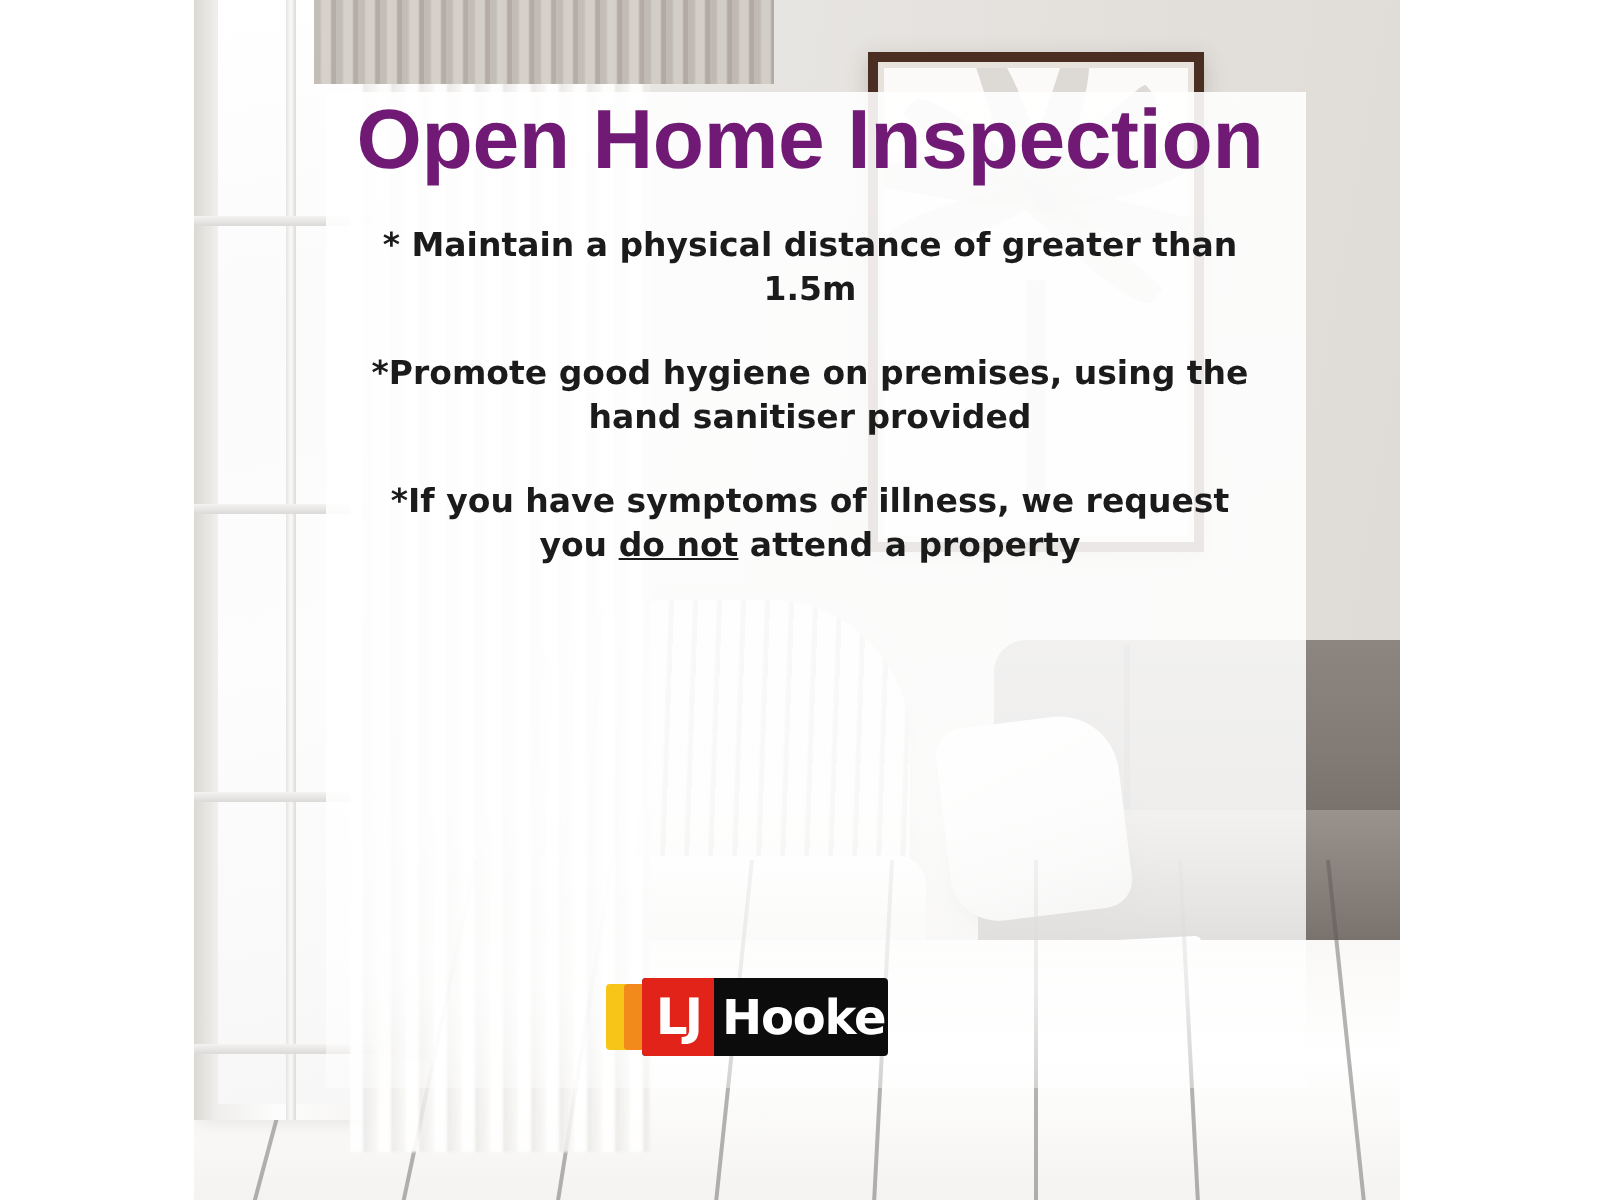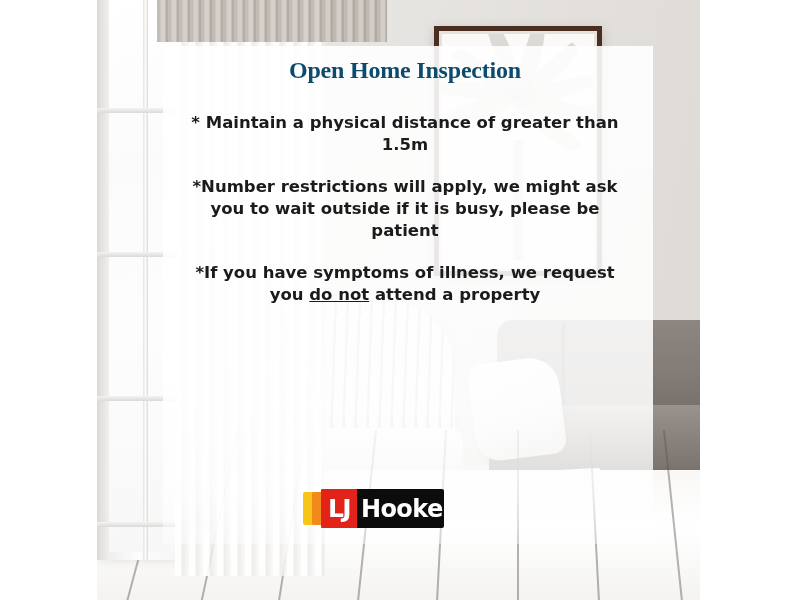--- a/index.html
+++ b/index.html
@@ -257,10 +257,10 @@
   }
 
   .title {
-    color: #0c4a6e;
-    font-family: Liberation Serif, serif;
+    color: #701a75;
+    font-family: Liberation Sans, sans-serif;
     font-weight: bold;
-    font-size: 24px;
+    font-size: 42px;
     line-height: 36px;
     letter-spacing: -0.2px;
     margin: 0 0 24px 0;

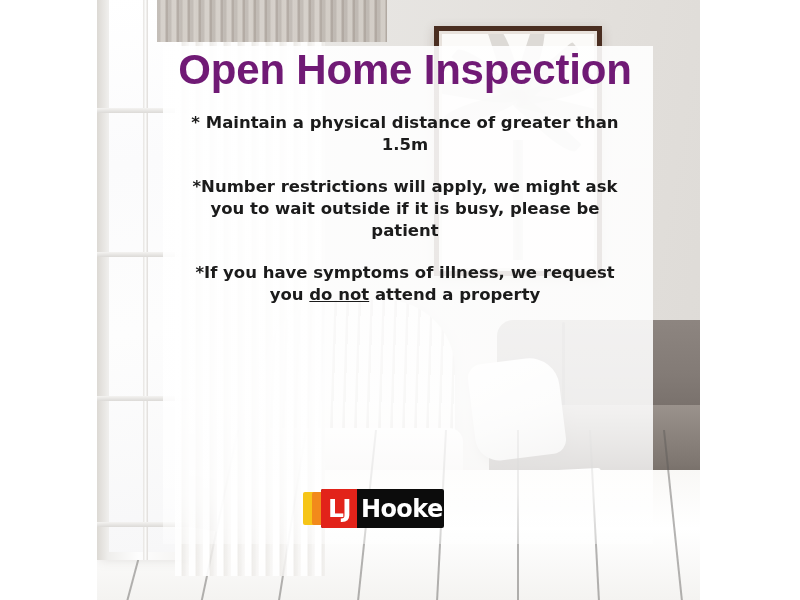--- a/index.html
+++ b/index.html
@@ -412,6 +412,7 @@
 
     <ul class="bullets">
       <li class="bullet">* Maintain a physical distance of greater than 1.5m</li>
+      <li class="bullet">*Promote good hygiene on premises, using the hand sanitiser provided</li>
       <li class="bullet">*Number restrictions will apply, we might ask you to wait outside if it is busy, please be patient</li>
       <li class="bullet"><span>*If you have symptoms of illness, we request you </span><u>do not</u><span> attend a property</span></li>
     </ul>

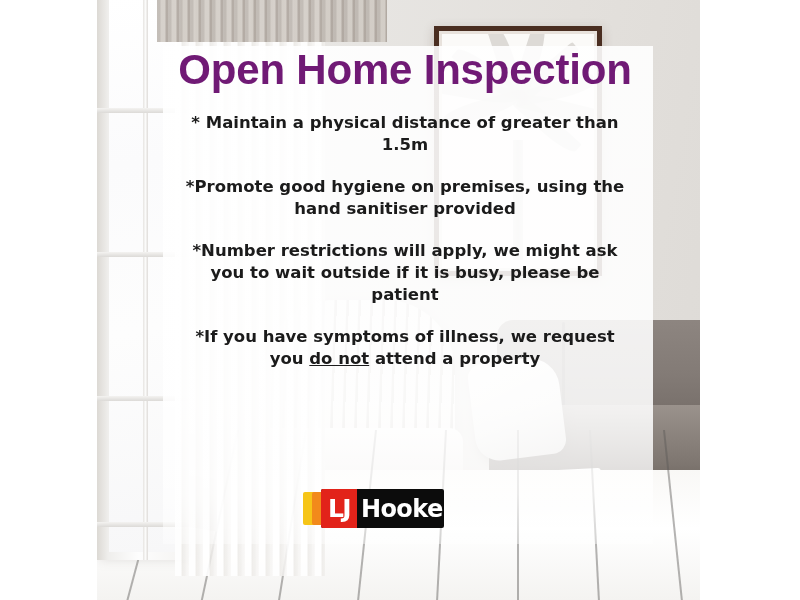--- a/index.html
+++ b/index.html
@@ -413,7 +413,6 @@
     <ul class="bullets">
       <li class="bullet">* Maintain a physical distance of greater than 1.5m</li>
       <li class="bullet">*Promote good hygiene on premises, using the hand sanitiser provided</li>
-      <li class="bullet">*Number restrictions will apply, we might ask you to wait outside if it is busy, please be patient</li>
       <li class="bullet"><span>*If you have symptoms of illness, we request you </span><u>do not</u><span> attend a property</span></li>
     </ul>
   </div>

